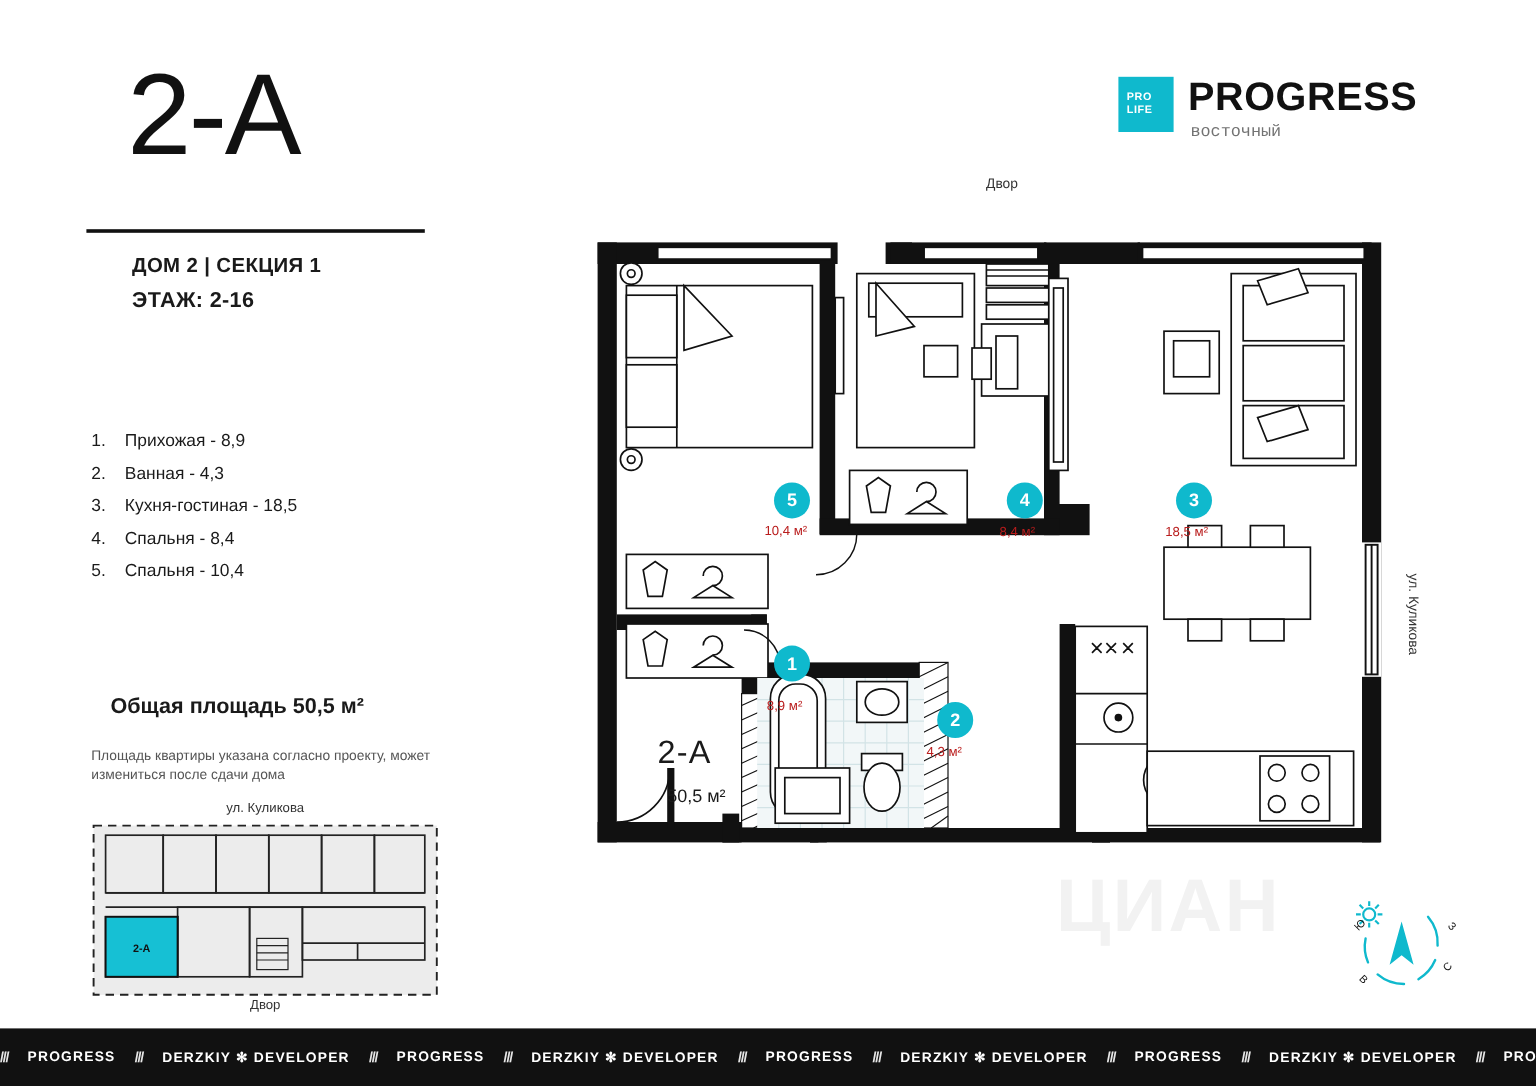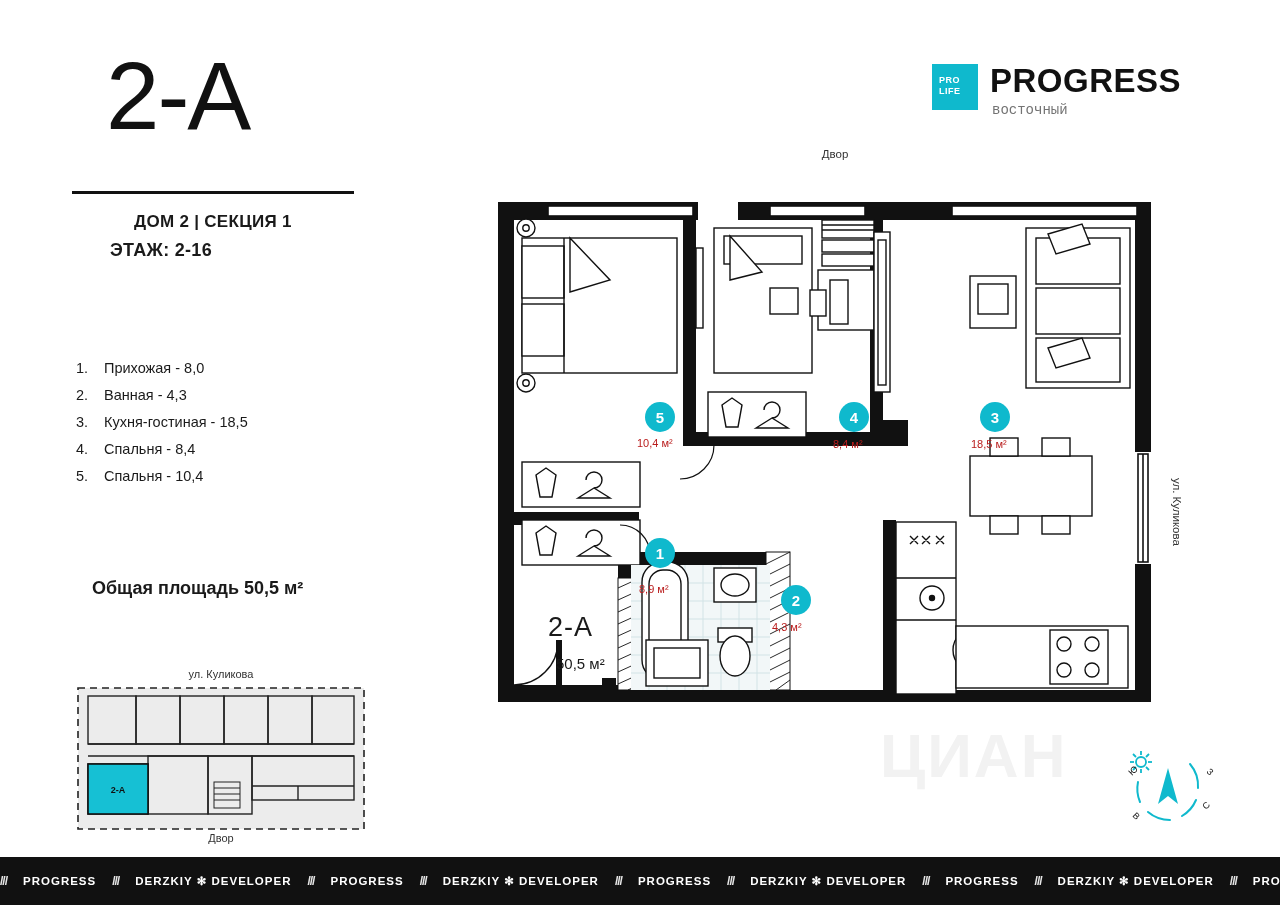--- a/index.html
+++ b/index.html
@@ -25,7 +25,7 @@
   }
   #house-line {
     position:absolute; left:110px; top:212px; width:300px;
-    font-size:17px; font-weight:bold; letter-spacing:.3px;margin-left:24px;
+    font-size:17px; font-weight:bold; letter-spacing:.3px;
   }
   #floor-line {
     position:absolute; left:110px; top:240px; width:300px;

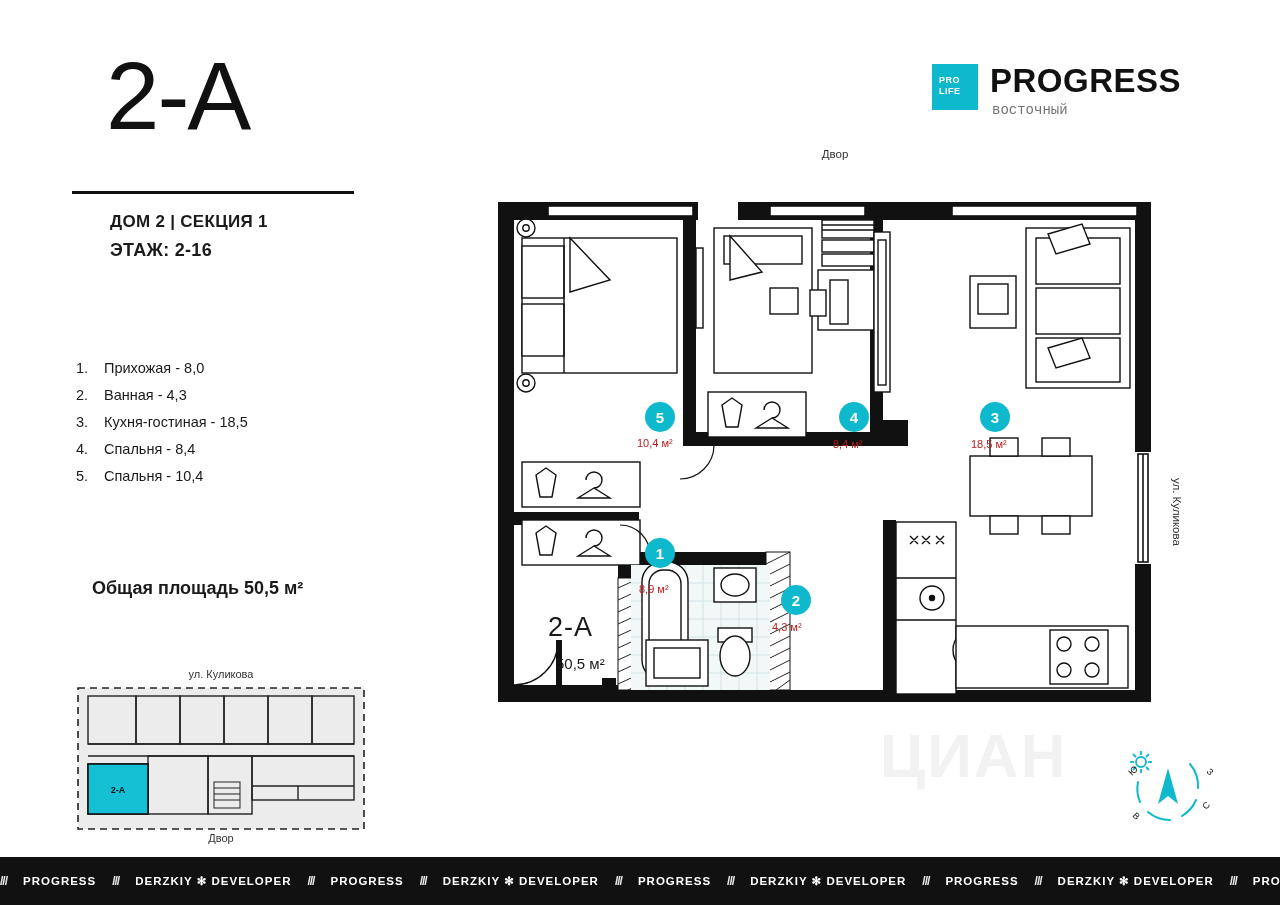--- a/index.html
+++ b/index.html
@@ -137,7 +137,7 @@
   <div id="room-legend">
     <div class="legend-row">
       <span class="legend-num">1.</span>
-      <span class="legend-text">Прихожая - 8,0</span>
+      <span class="legend-text">Прихожая - 8,9</span>
     </div>
     <div class="legend-row">
       <span class="legend-num">2.</span>

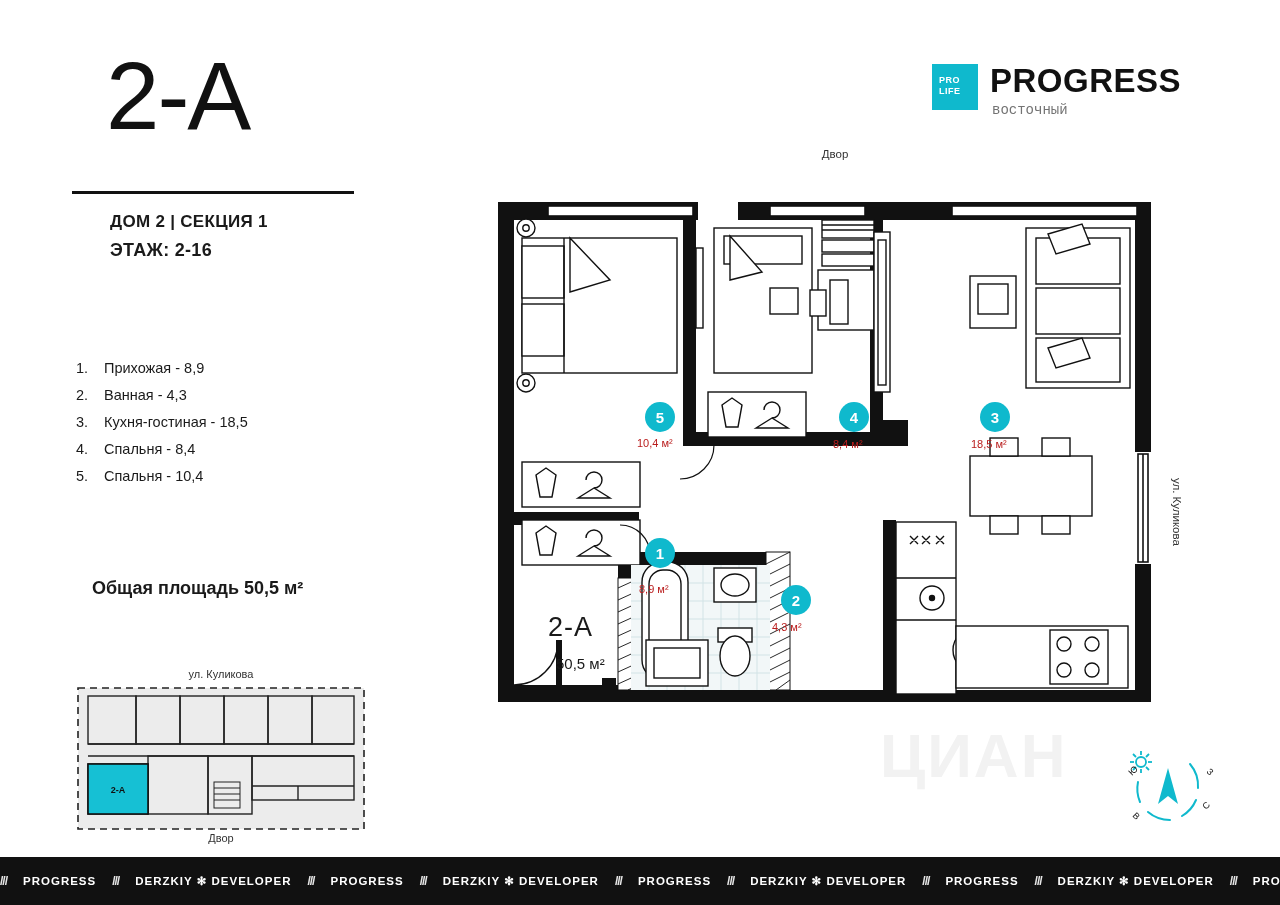--- a/index.html
+++ b/index.html
@@ -158,6 +158,7 @@
   </div>
 
   <div id="total-area">Общая площадь 50,5 м²</div>
+  <div id="total-note">Площадь квартиры указана согласно проекту, может измениться после сдачи дома</div>
 
   <div id="keyplan">
     <div id="keyplan-top-label">ул. Куликова</div>

